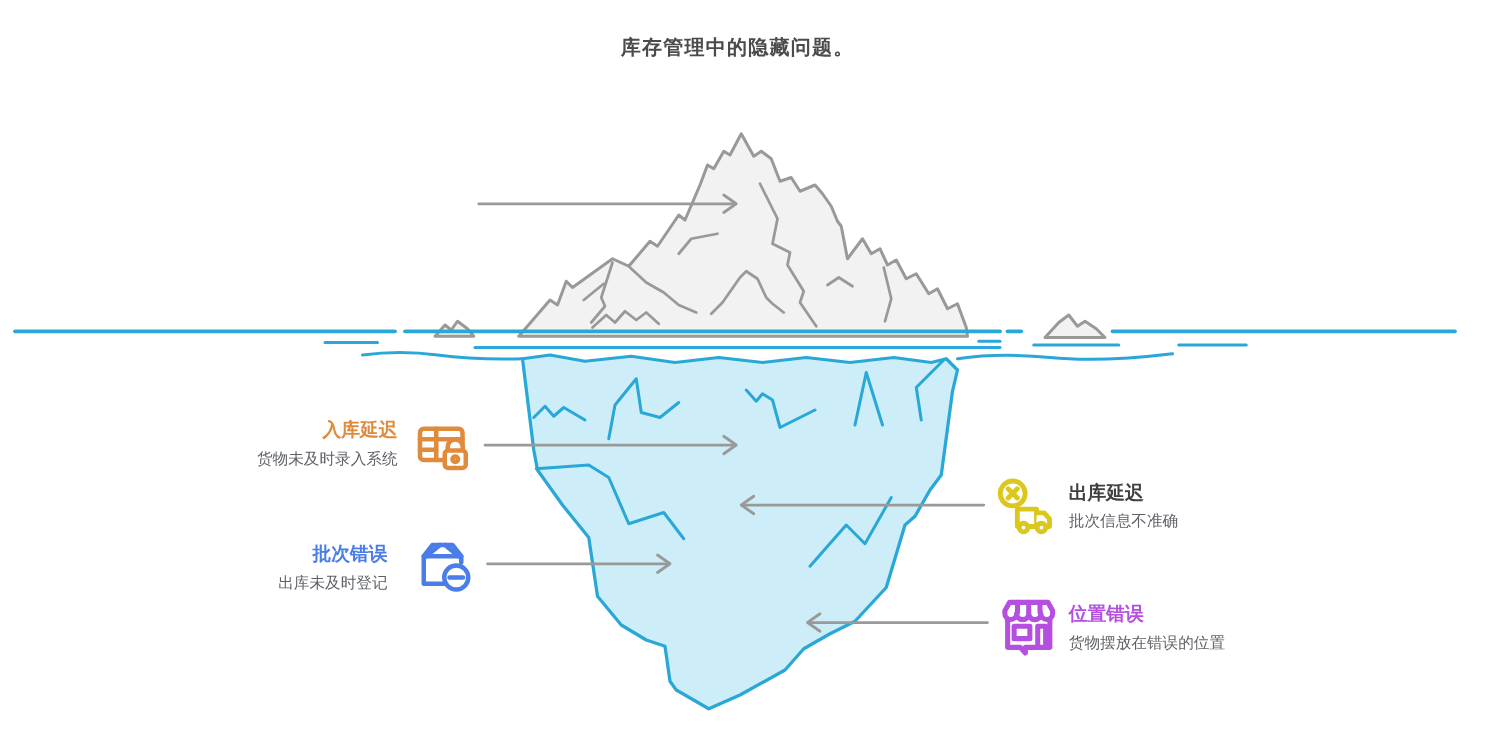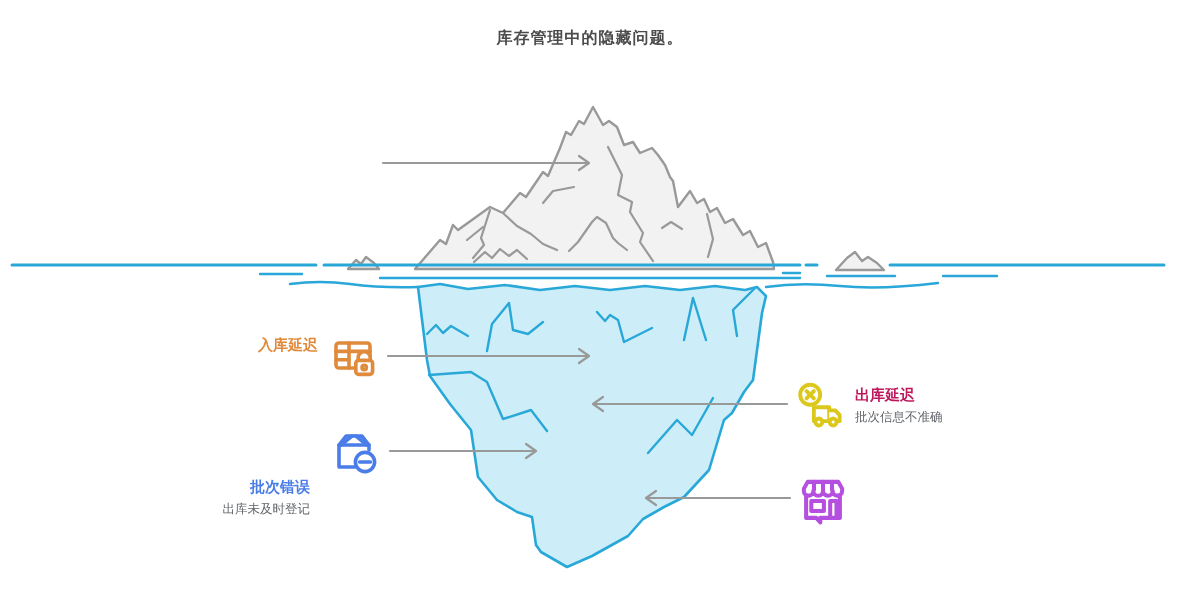--- a/index.html
+++ b/index.html
@@ -118,6 +118,7 @@
 
   <div class="label left-side" style="left:118px;top:336px;width:200px;">
     <div class="t orange">入库延迟</div>
+    <div class="s">货物未及时录入系统</div>
   </div>
   <div class="icon-box" style="left:331px;top:334px;">
     <svg width="48" height="48" viewBox="0 0 24 24" fill="none" stroke="#E08A3C" stroke-width="1.8" stroke-linecap="round" stroke-linejoin="round">

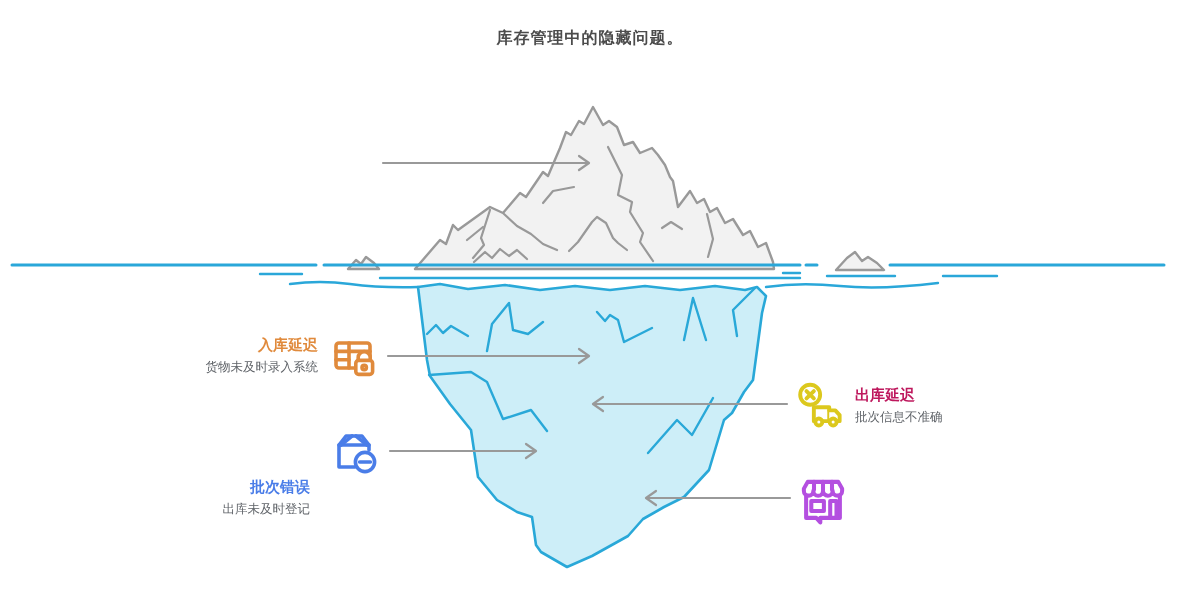--- a/index.html
+++ b/index.html
@@ -19,7 +19,7 @@
   .label.left-side{text-align:right;}
   .t.orange{color:#E08A3C;}
   .t.blue{color:#4A7DE8;margin-top:43px;}
-  .t.yellow{color:#be185d;}
+  .t.yellow{color:#404040;}
   .t.purple{color:#B44FE0;}
   .icon-box{position:absolute;}
   svg{display:block;}

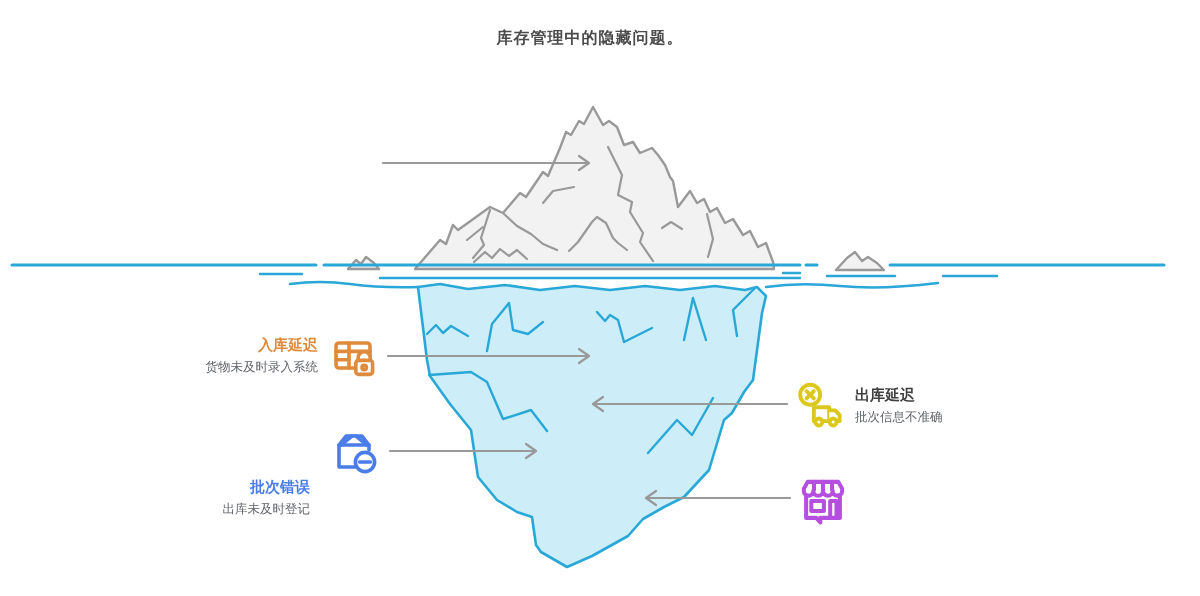--- a/index.html
+++ b/index.html
@@ -18,7 +18,7 @@
   .label.right-side{text-align:left;}
   .label.left-side{text-align:right;}
   .t.orange{color:#E08A3C;}
-  .t.blue{color:#4A7DE8;margin-top:43px;}
+  .t.blue{color:#4A7DE8;}
   .t.yellow{color:#404040;}
   .t.purple{color:#B44FE0;}
   .icon-box{position:absolute;}

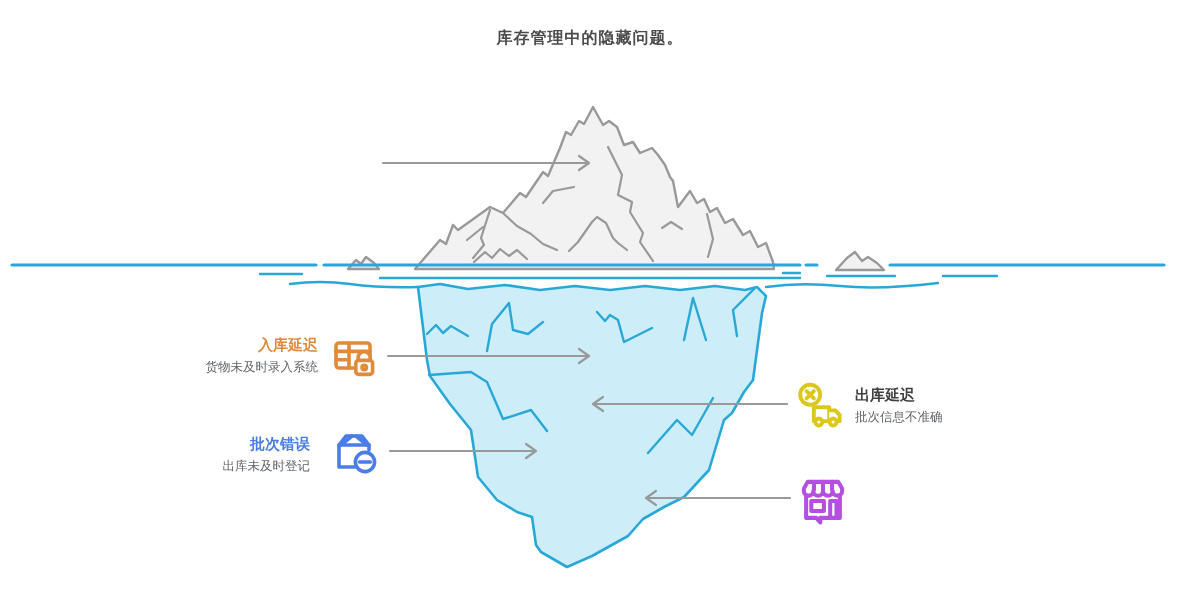--- a/index.html
+++ b/index.html
@@ -161,6 +161,10 @@
     </svg>
   </div>
 
+  <div class="label right-side" style="left:855px;top:483px;width:240px;">
+    <div class="t purple">位置错误</div>
+    <div class="s">货物摆放在错误的位置</div>
+  </div>
   <div class="icon-box" style="left:796px;top:474px;">
     <svg width="54" height="54" viewBox="0 0 24 24" fill="none" stroke="#B44FE0" stroke-width="1.8" stroke-linecap="round" stroke-linejoin="round">
       <path d="M4.5 9.5 V19.5 H9 L10.8 21.5 V19.5 H19.5 V9.5"></path>

